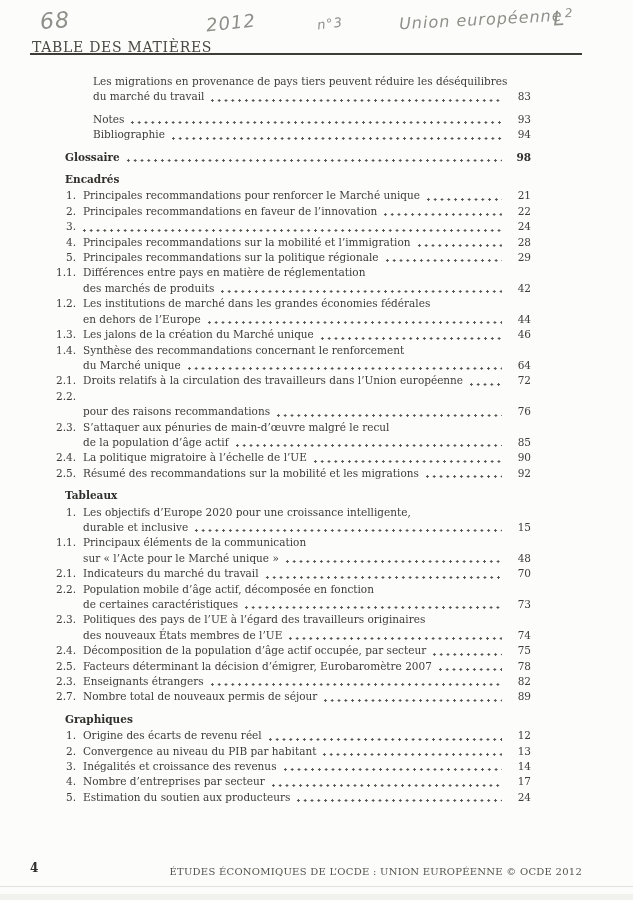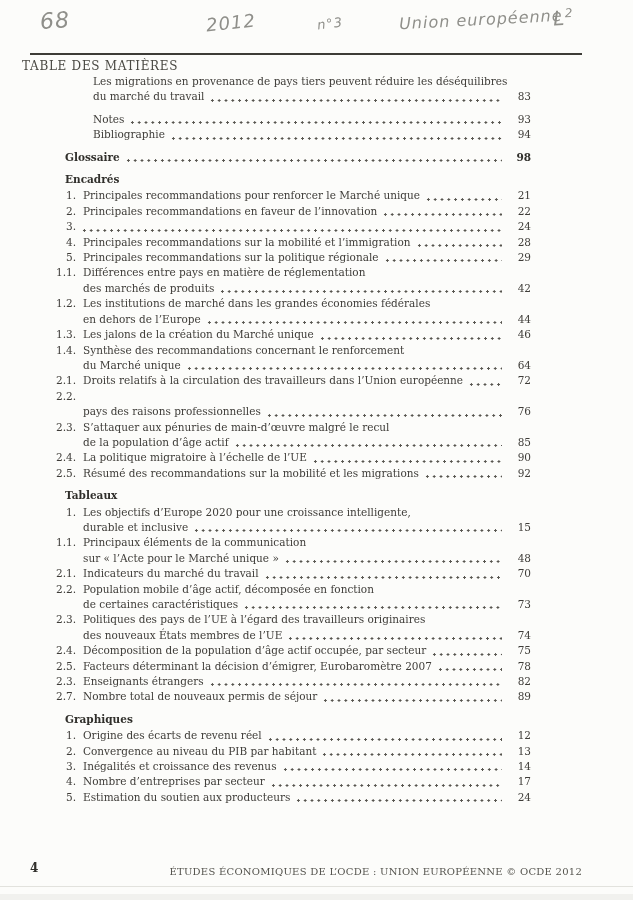--- a/index.html
+++ b/index.html
@@ -23,8 +23,8 @@
   .hw-l2 sup{font-size:12px;}
   
   .header-label{
-    position:absolute;left:22px;top:39px;
-    font-size:12px;letter-spacing:.7px;color:#4a4943;margin-top:20px;
+    position:absolute;left:32px;top:39px;
+    font-size:14px;letter-spacing:.7px;color:#4a4943;
   }
   .header-rule{
     position:absolute;left:30px;right:51px;top:53px;height:2px;

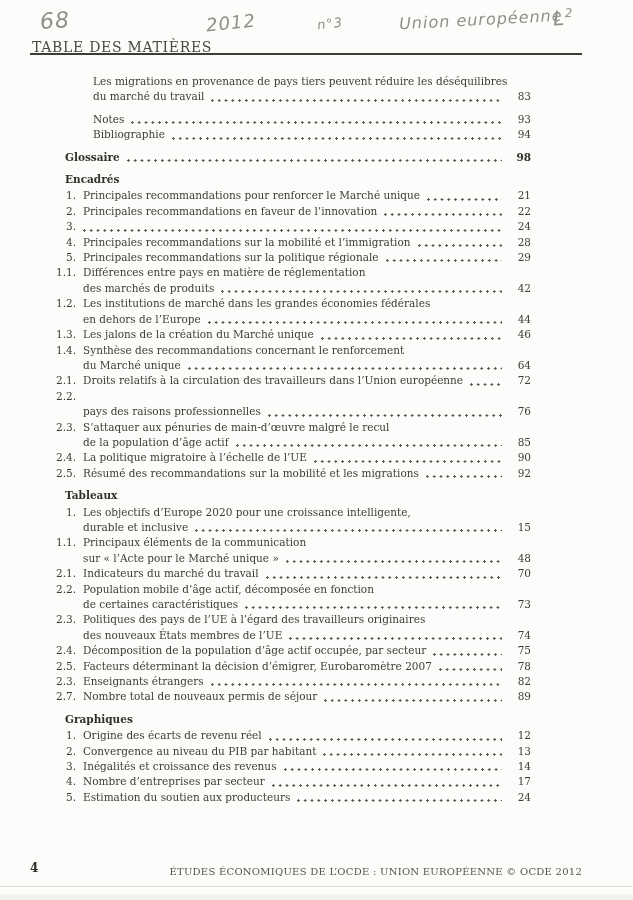--- a/index.html
+++ b/index.html
@@ -193,7 +193,7 @@
         </div>
         <div class="toc-row item">
           <span class="num"></span>
-          <span class="txt">pays des raisons professionnelles</span>
+          <span class="txt">pour des raisons recommandations</span>
           <span class="dots"></span>
           <span class="pg">76</span>
         </div>

